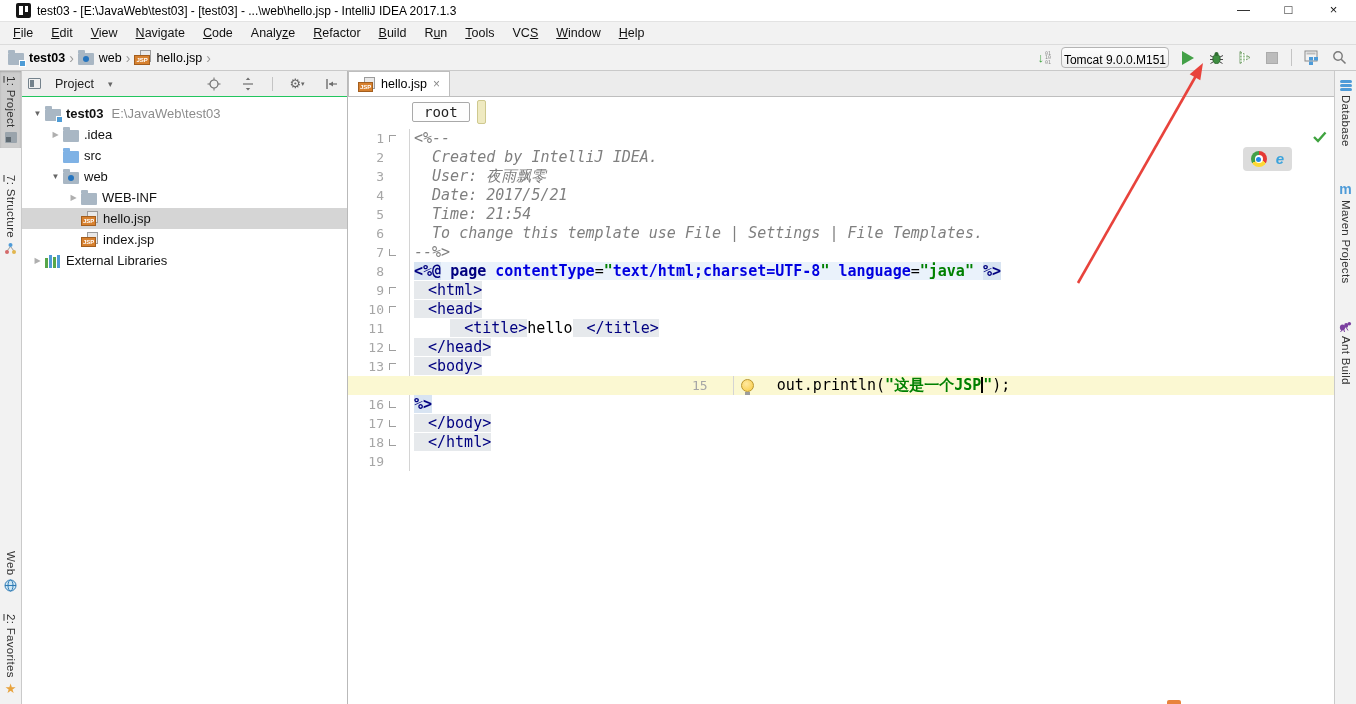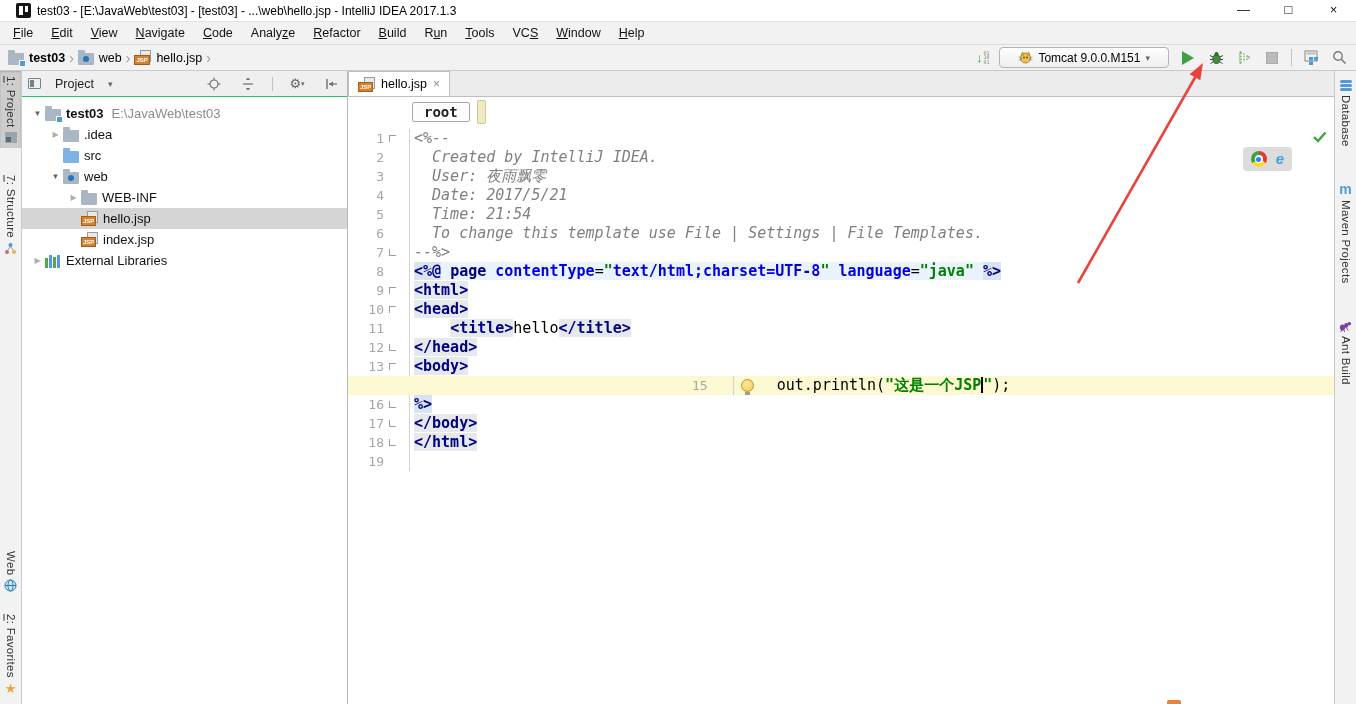--- a/index.html
+++ b/index.html
@@ -31,7 +31,7 @@
   .crumb-label.bold { font-weight:bold; }
   .tb-right { margin-left:auto; display:flex; align-items:center; gap:10px; }
   .runcombo { height:21px; background:linear-gradient(#FEFEFE,#EFEFEF); border:1px solid #B4B4B4;
-              border-radius:4px; display:flex; align-items:center; gap:5px; padding:0 18px; font-size:12px; }
+              border-radius:4px; display:flex; align-items:center; gap:5px; padding:0 2px; font-size:12px;flex-direction:column; }
   .ddcaret { font-size:9px; color:#666; }
   .tb-icon { width:18px; height:18px; display:flex; align-items:center; justify-content:center; flex:none; }
   .sorticon { display:flex; align-items:center; gap:1px; }

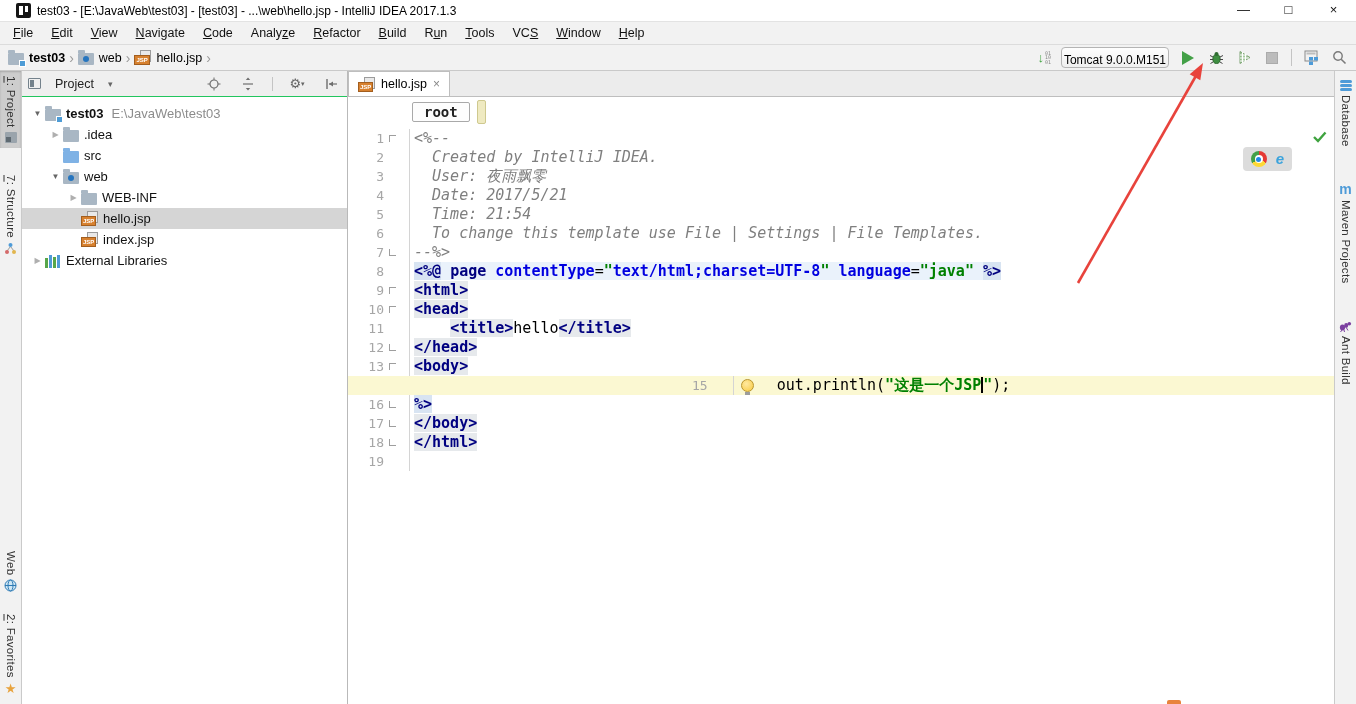--- a/index.html
+++ b/index.html
@@ -89,7 +89,7 @@
   .tab { height:25px; background:#FFF; border:1px solid #BEBEBE; border-bottom:none; margin-left:0;
          display:flex; align-items:center; gap:6px; padding:0 9px; font-size:12.5px; }
   .tab-close { color:#888; font-size:12px; }
-  .rootbar { height:30px; display:flex; align-items:center; padding-left:64px; gap:7px; flex:none;font-weight:bold; }
+  .rootbar { height:30px; display:flex; align-items:center; padding-left:64px; gap:7px; flex:none; }
   .root-chip { border:1px solid #A9A9A9; border-radius:2px; padding:1px 11px; font-family:"DejaVu Sans Mono",monospace;
                font-size:14px; color:#222; background:#FDFDFD; }
   .yellow-marker { width:9px; height:24px; background:#EFEAC1; border:1px solid #CFC98F; border-radius:2px; }

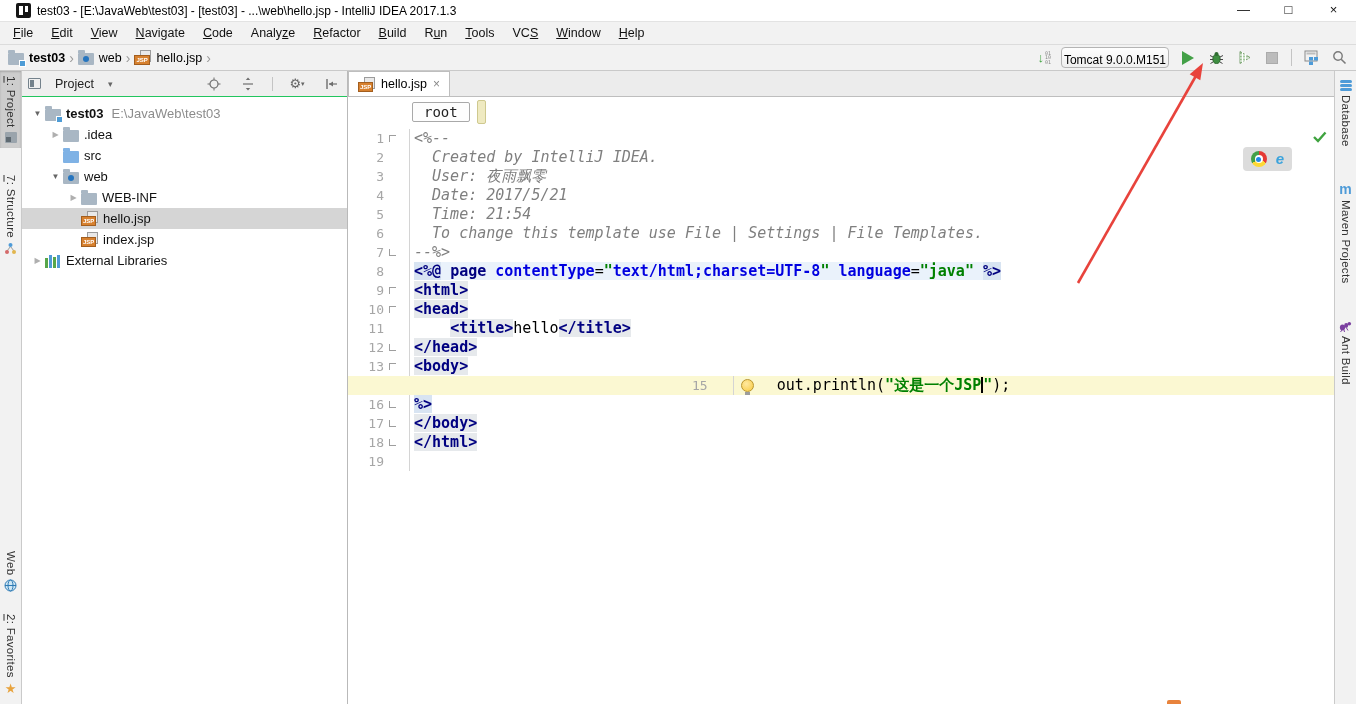--- a/index.html
+++ b/index.html
@@ -106,7 +106,7 @@
   .ccode { padding-left:4px; }
   .sg-t { color:#000; }
   .sg-c { color:#7F7F7F; font-style:italic; }
-  .sg-tag { color:#000080; font-weight:bold; background:#E6E9EC; }
+  .sg-tag { color:#000080; font-weight:normal; background:#E6E9EC;padding-left:14px; }
   .sg-jsp { color:#000080; font-weight:bold; background:#D8E4F2; }
   .sg-kw { color:#000080; font-weight:bold; }
   .sg-attr { color:#0000E0; font-weight:bold; }

